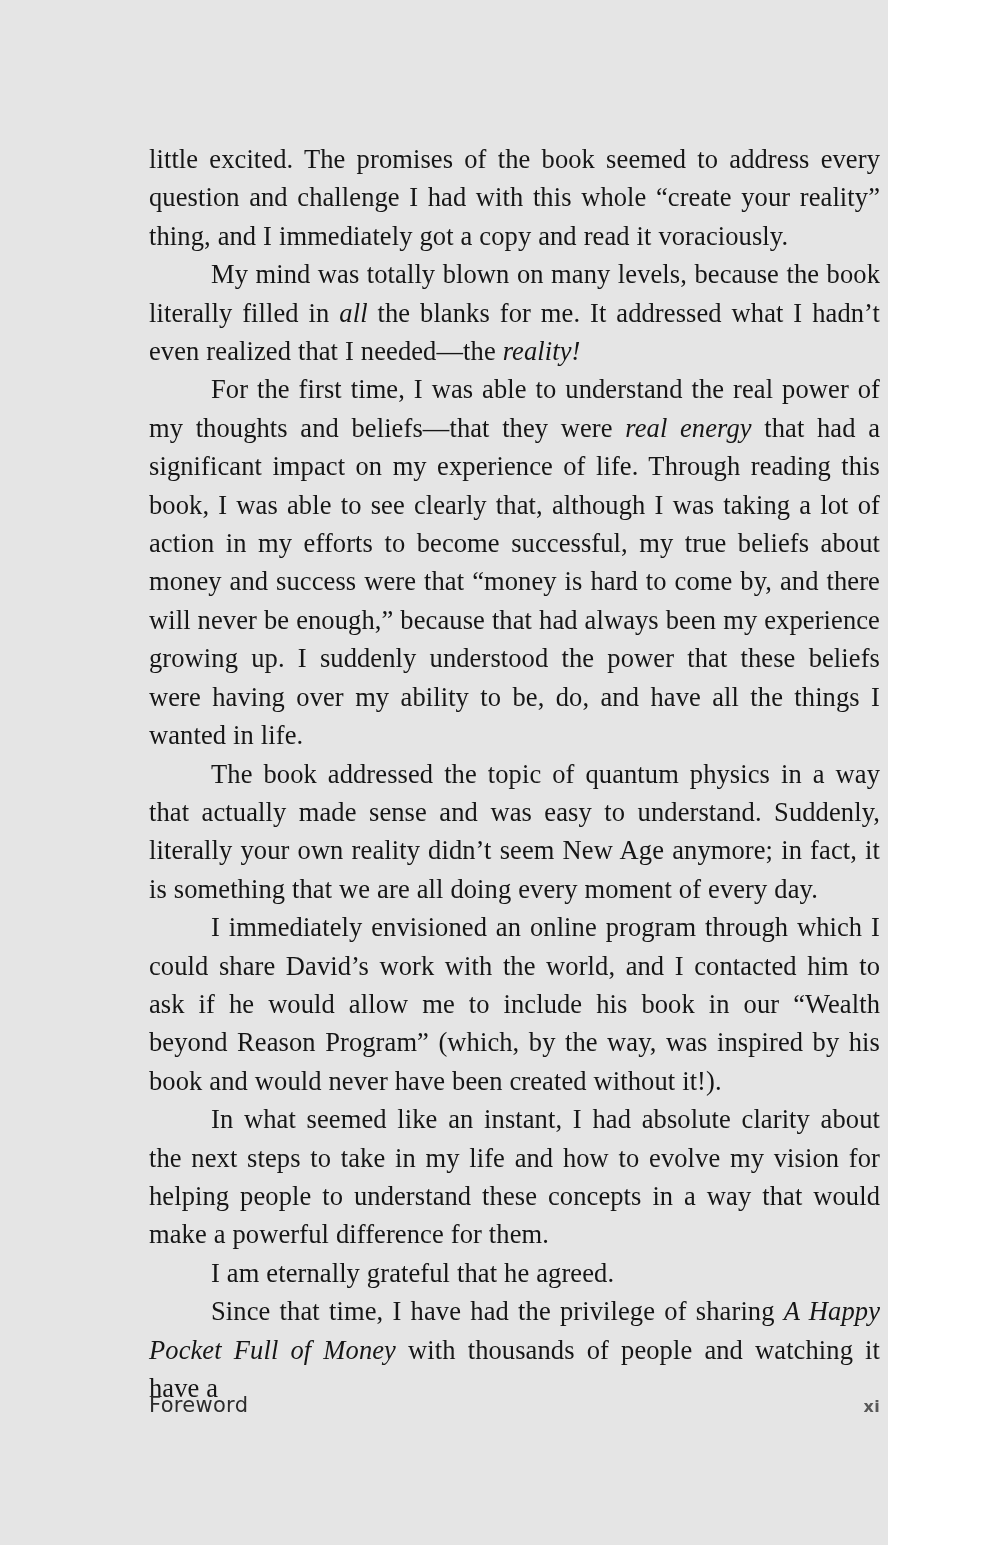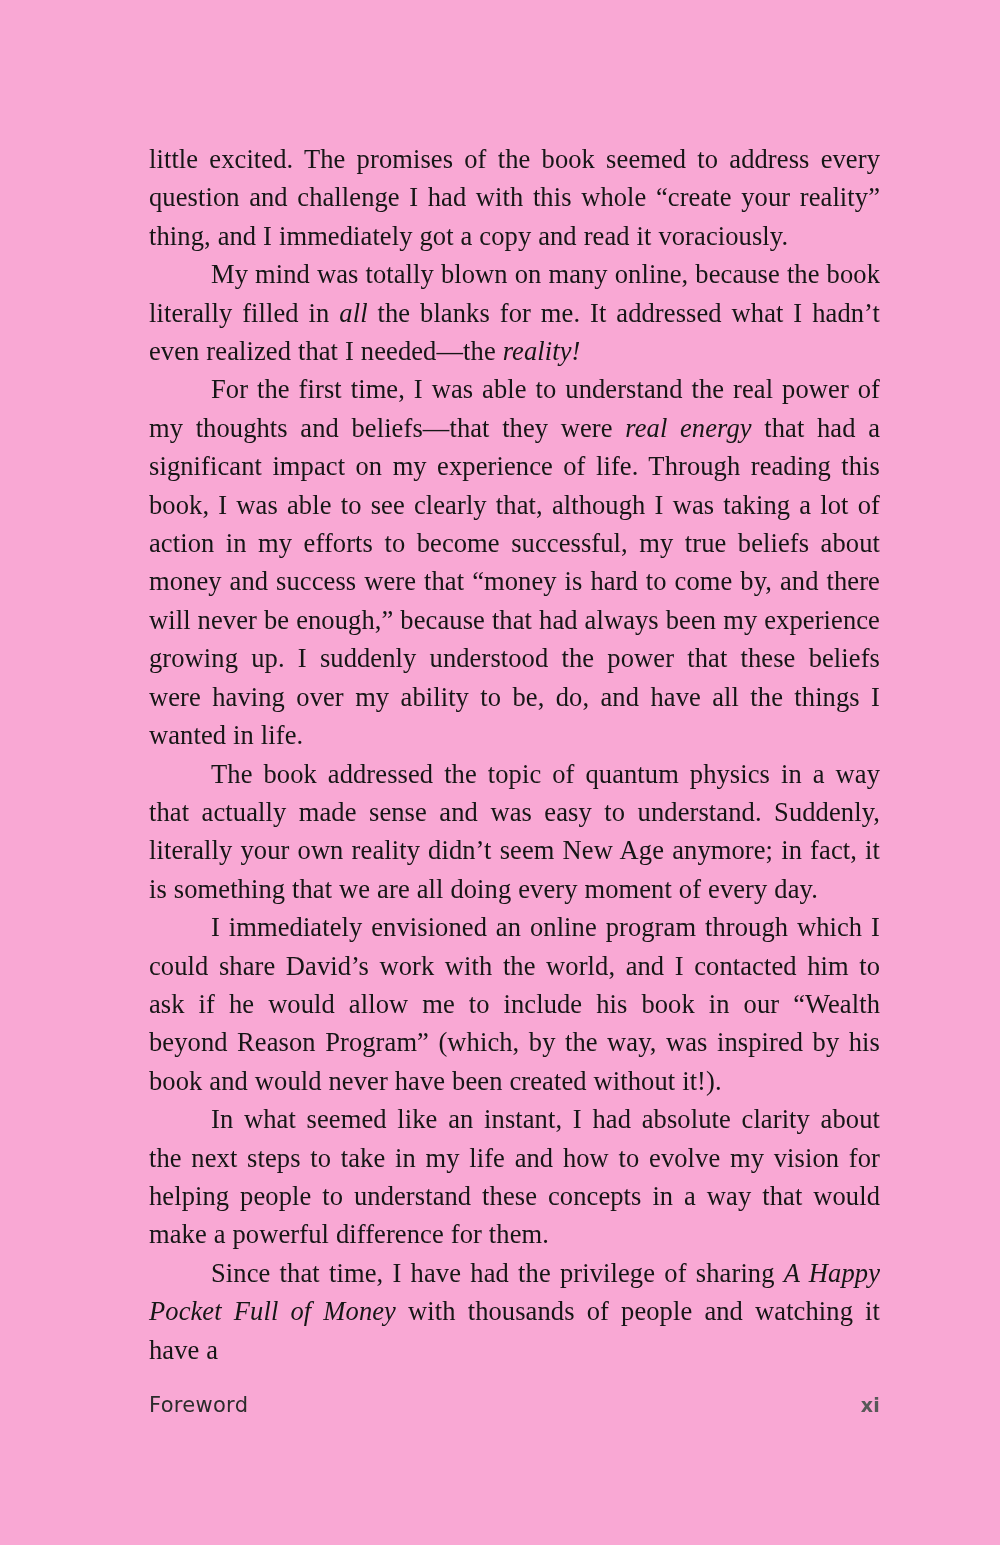--- a/index.html
+++ b/index.html
@@ -9,9 +9,9 @@
   }
   .page {
     position: relative;
-    width: 1000px;
+    width: 888px;
     height: 1545px;
-    background: #f9a8d4;
+    background: #e5e5e5;
     overflow: hidden;
     box-sizing: border-box;
   }

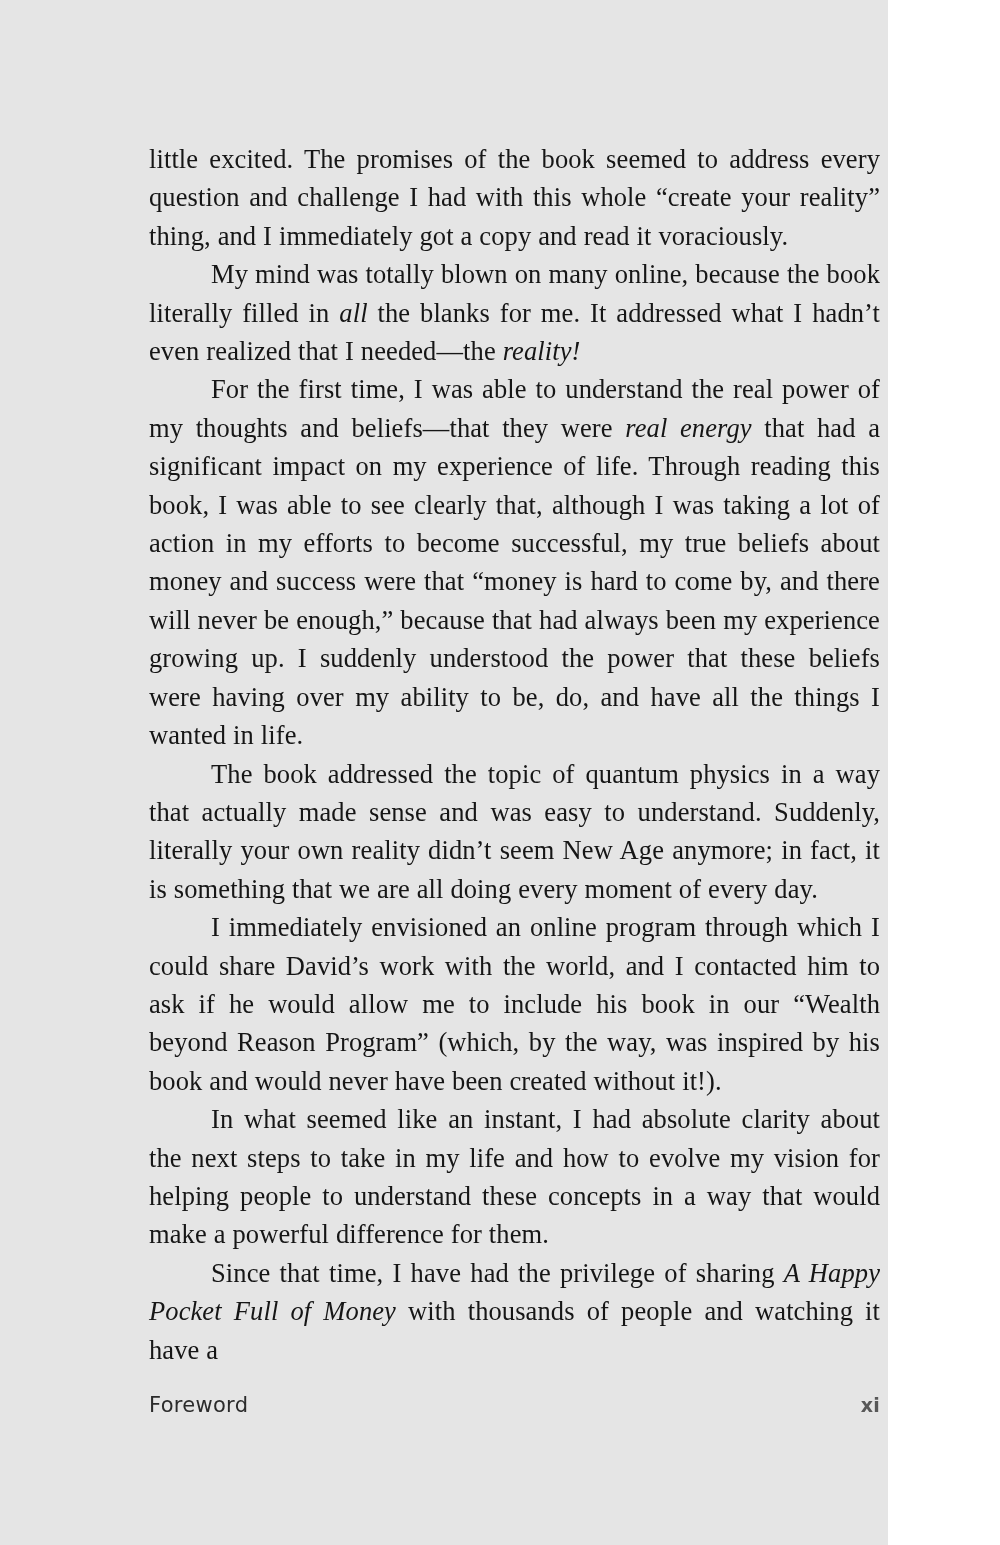--- a/index.html
+++ b/index.html
@@ -72,7 +72,7 @@
 
     <p class="para"><span>little excited. The promises of the book seemed to address every question and challenge I had with this whole “create your reality” thing, and I immediately got a copy and read it voraciously.</span></p>
 
-    <p class="para indent"><span>My mind was totally blown on many online, because the book literally filled in </span><em>all</em><span> the blanks for me. It addressed what I hadn’t even realized that I needed—the </span><em>reality!</em></p>
+    <p class="para indent"><span>My mind was totally blown on many levels, because the book literally filled in </span><em>all</em><span> the blanks for me. It addressed what I hadn’t even realized that I needed—the </span><em>reality!</em></p>
 
     <p class="para indent"><span>For the first time, I was able to understand the real power of my thoughts and beliefs—that they were </span><em>real energy</em><span> that had a significant impact on my experience of life. Through reading this book, I was able to see clearly that, although I was taking a lot of action in my efforts to become successful, my true beliefs about money and success were that “money is hard to come by, and there will never be enough,” because that had always been my experience growing up. I suddenly understood the power that these beliefs were having over my ability to be, do, and have all the things I wanted in life.</span></p>
 

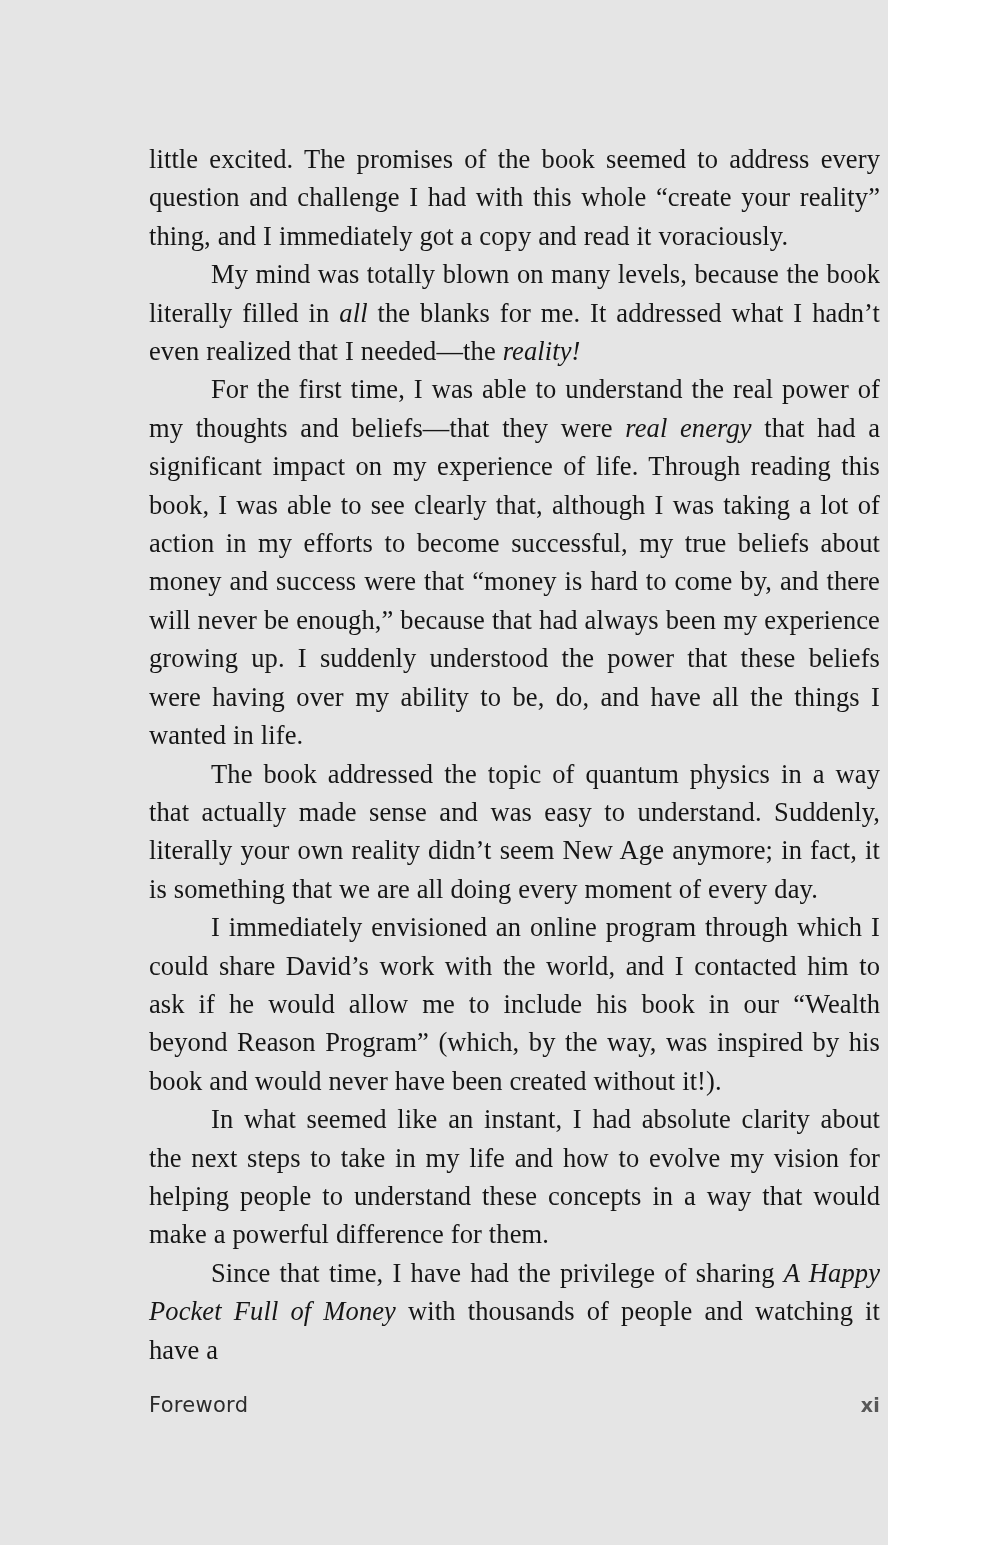--- a/index.html
+++ b/index.html
@@ -82,6 +82,7 @@
 
     <p class="para indent"><span>In what seemed like an instant, I had absolute clarity about the next steps to take in my life and how to evolve my vision for helping people to understand these concepts in a way that would make a powerful difference for them.</span></p>
 
+    <p class="para indent"><span>I am eternally grateful that he agreed.</span></p>
 
     <p class="para indent"><span>Since that time, I have had the privilege of sharing </span><em>A Happy Pocket Full of Money</em><span> with thousands of people and watching it have a</span></p>
 

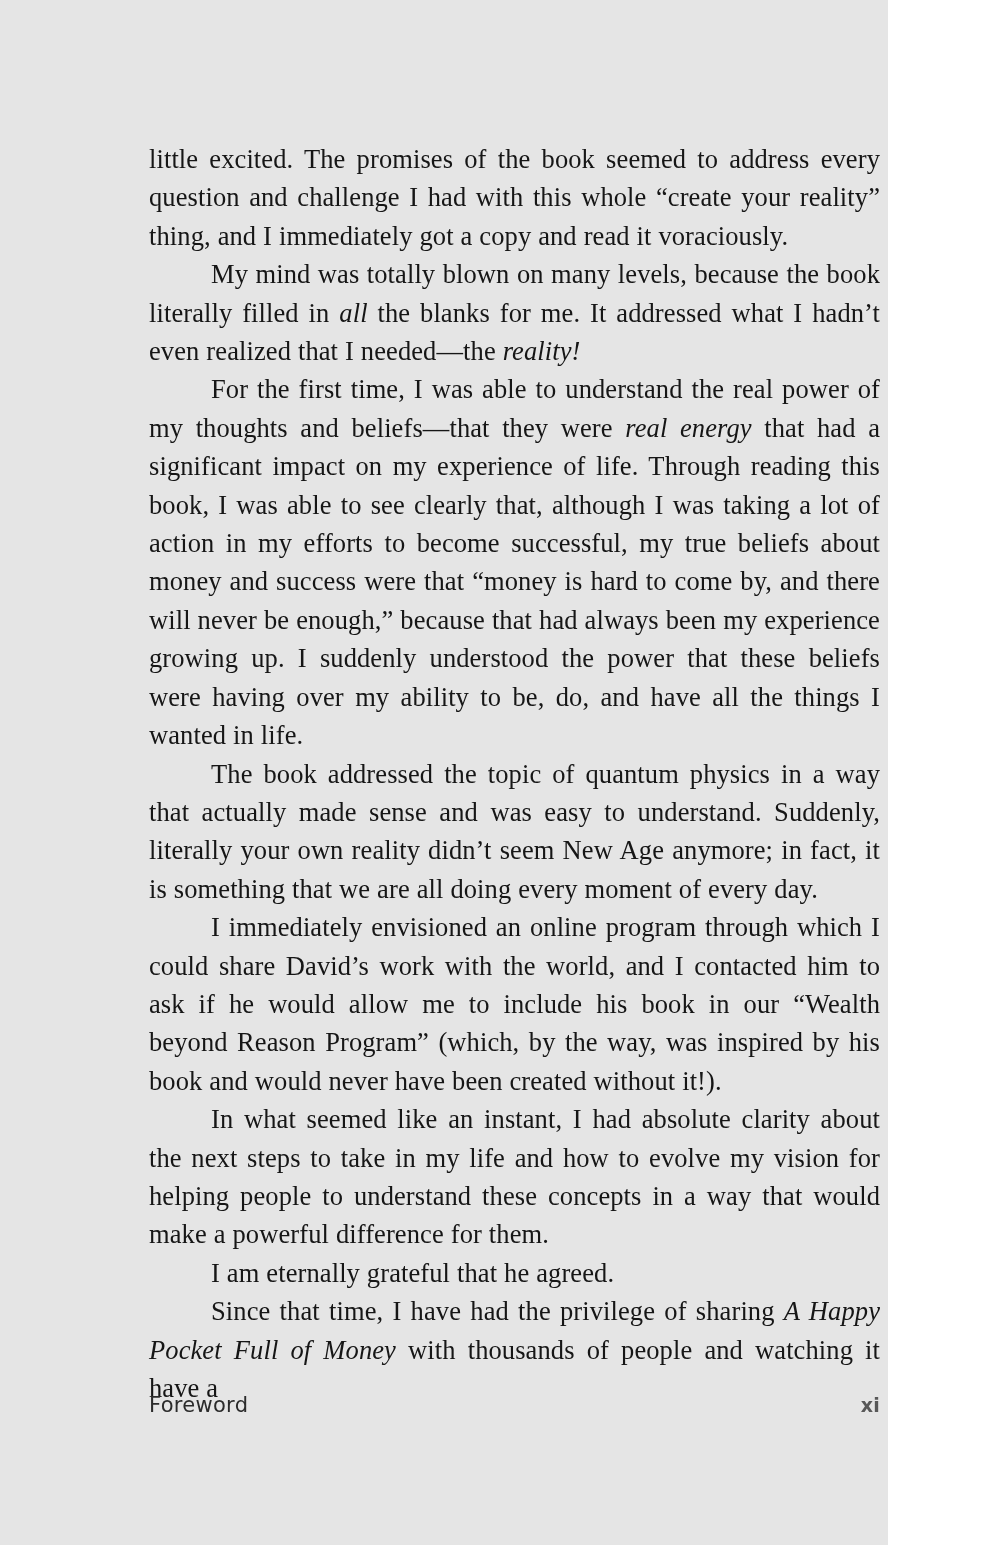--- a/index.html
+++ b/index.html
@@ -57,7 +57,7 @@
   }
   .footer-page {
     font-family: "DejaVu Sans", "Liberation Sans", sans-serif;
-    font-size: 19px;
+    font-size: 16px;
     font-weight: bold;
     color: #585858;
     letter-spacing: 0.3px;

